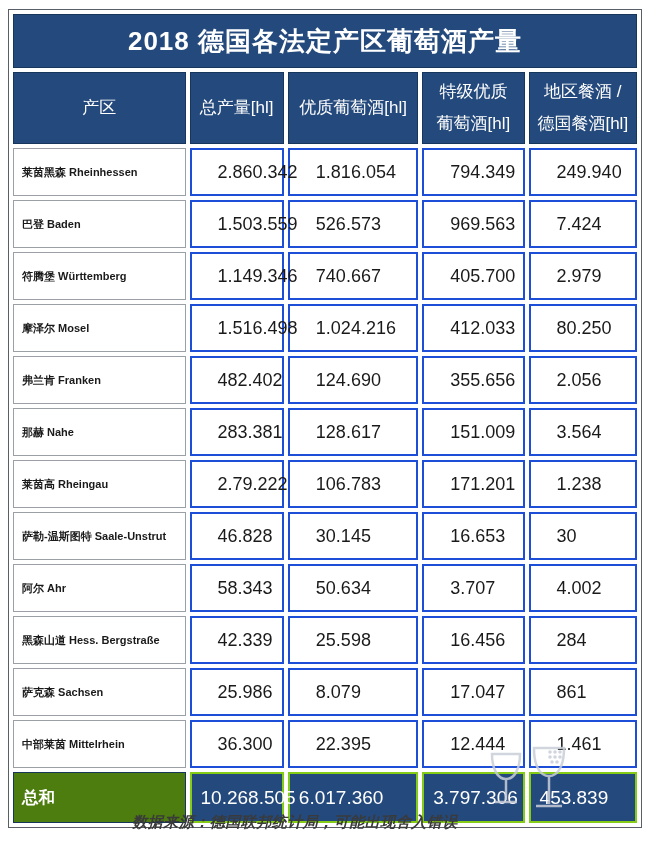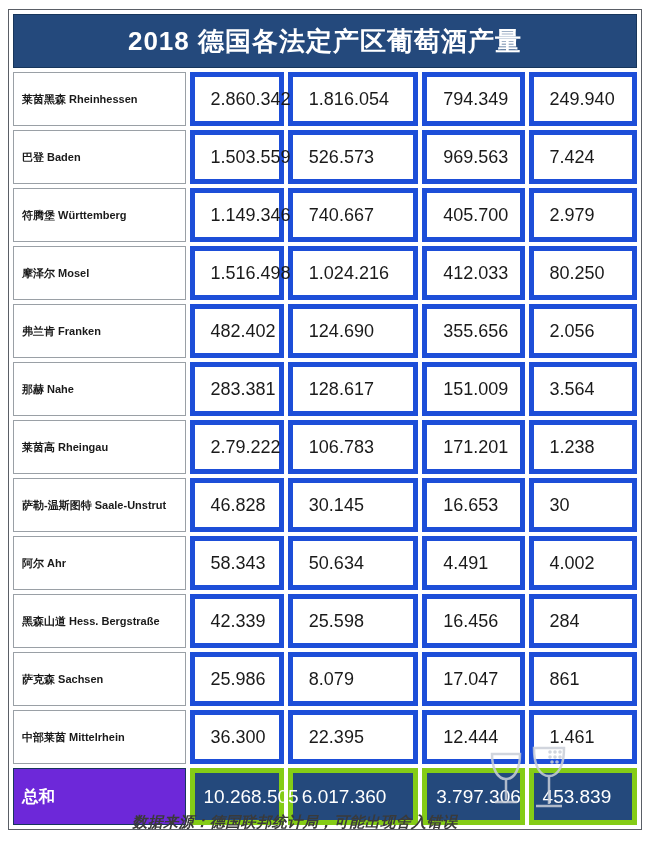--- a/index.html
+++ b/index.html
@@ -146,6 +146,25 @@
         <tr>
           <th class="title-cell" colspan="5">2018 德国各法定产区葡萄酒产量</th>
         </tr>
+        <tr>
+            <th class="hcell">
+              <div>产区</div>
+            </th>
+            <th class="hcell">
+              <div>总产量[hl]</div>
+            </th>
+            <th class="hcell">
+              <div>优质葡萄酒[hl]</div>
+            </th>
+            <th class="hcell">
+              <div>特级优质</div>
+              <div>葡萄酒[hl]</div>
+            </th>
+            <th class="hcell">
+              <div>地区餐酒 /</div>
+              <div>德国餐酒[hl]</div>
+            </th>
+          </tr>
       </thead>
       <tbody>
           <tr>

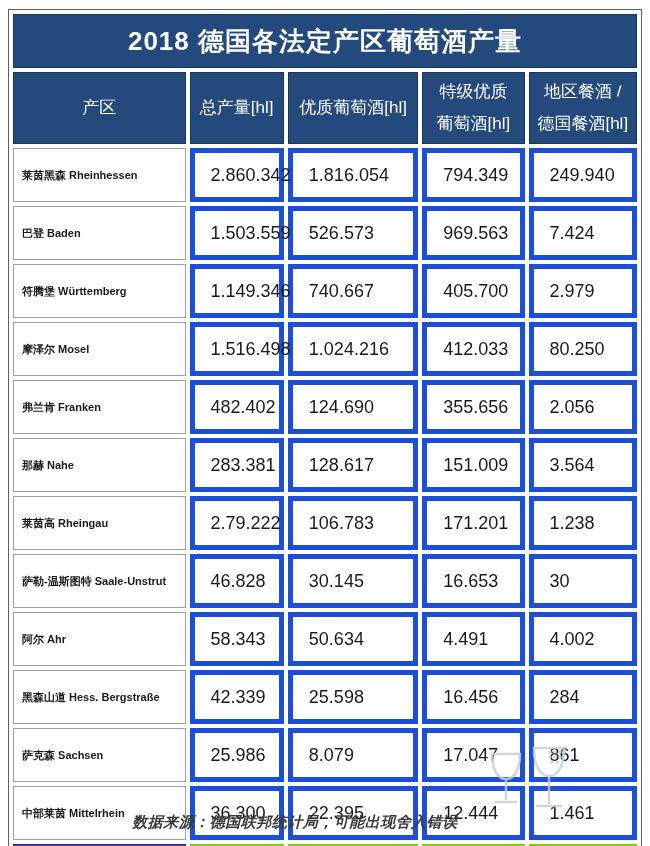--- a/index.html
+++ b/index.html
@@ -66,11 +66,11 @@
     overflow: hidden;
   }
   td.num {
-    border: 5px solid #1d4ed8;
+    border: 2px solid #1d4ed8;
     background: #ffffff;
     font-size: 18px;
     color: #1a1a1a;
-    padding-left: 16px;
+    padding-left: 26px;
     height: 42px;
     vertical-align: middle;
     white-space: nowrap;

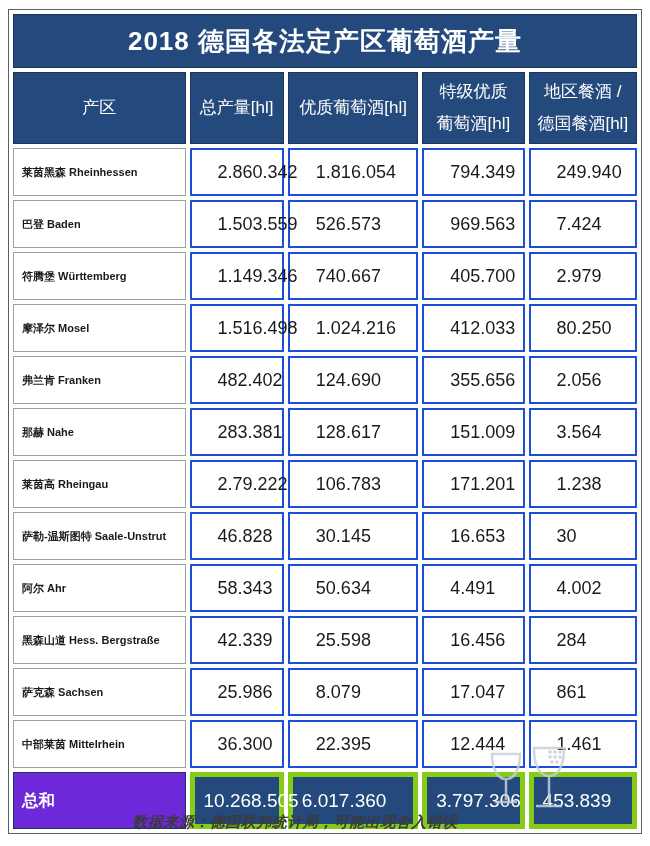--- a/index.html
+++ b/index.html
@@ -227,7 +227,7 @@
             <td class="region">阿尔 Ahr</td>
             <td class="num">58.343</td>
             <td class="num">50.634</td>
-            <td class="num">4.491</td>
+            <td class="num">3.707</td>
             <td class="num">4.002</td>
           </tr>
           <tr>

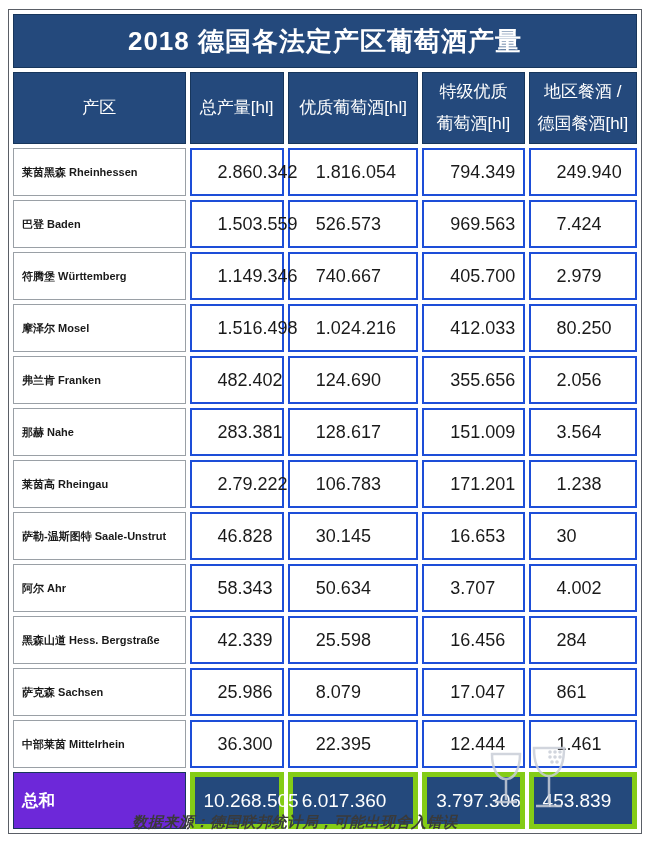--- a/index.html
+++ b/index.html
@@ -76,7 +76,7 @@
     white-space: nowrap;
   }
   tfoot td.total-label {
-    background: #6d28d9;
+    background: #4d7c0f;
     border: 1px solid #17365c;
     color: #ffffff;
     font-size: 16.5px;

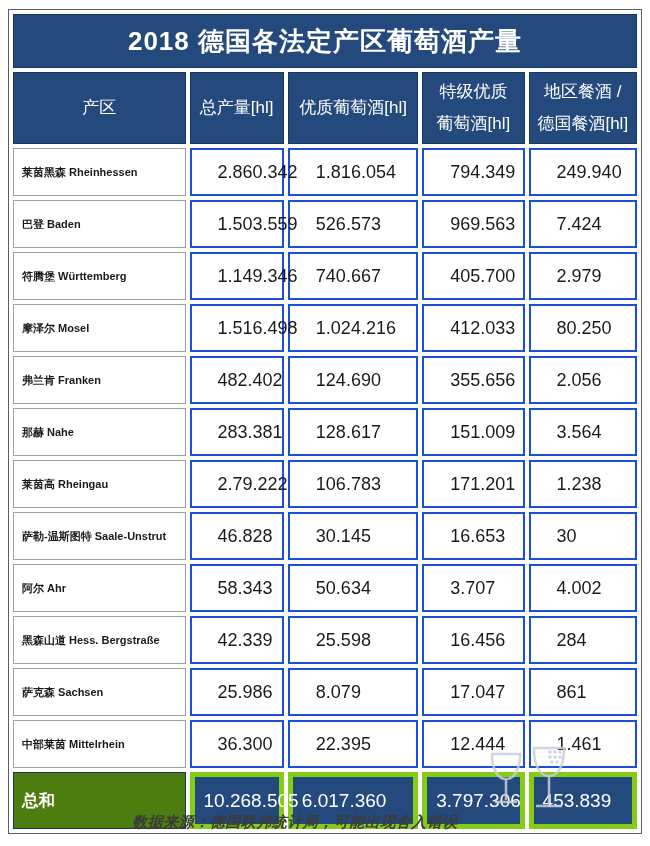--- a/index.html
+++ b/index.html
@@ -87,7 +87,7 @@
   }
   tfoot td.total-num {
     background: #24497c;
-    border: 5px solid #84cc16;
+    border: 2px solid #84cc16;
     color: #ffffff;
     font-size: 19px;
     padding-left: 9px;

